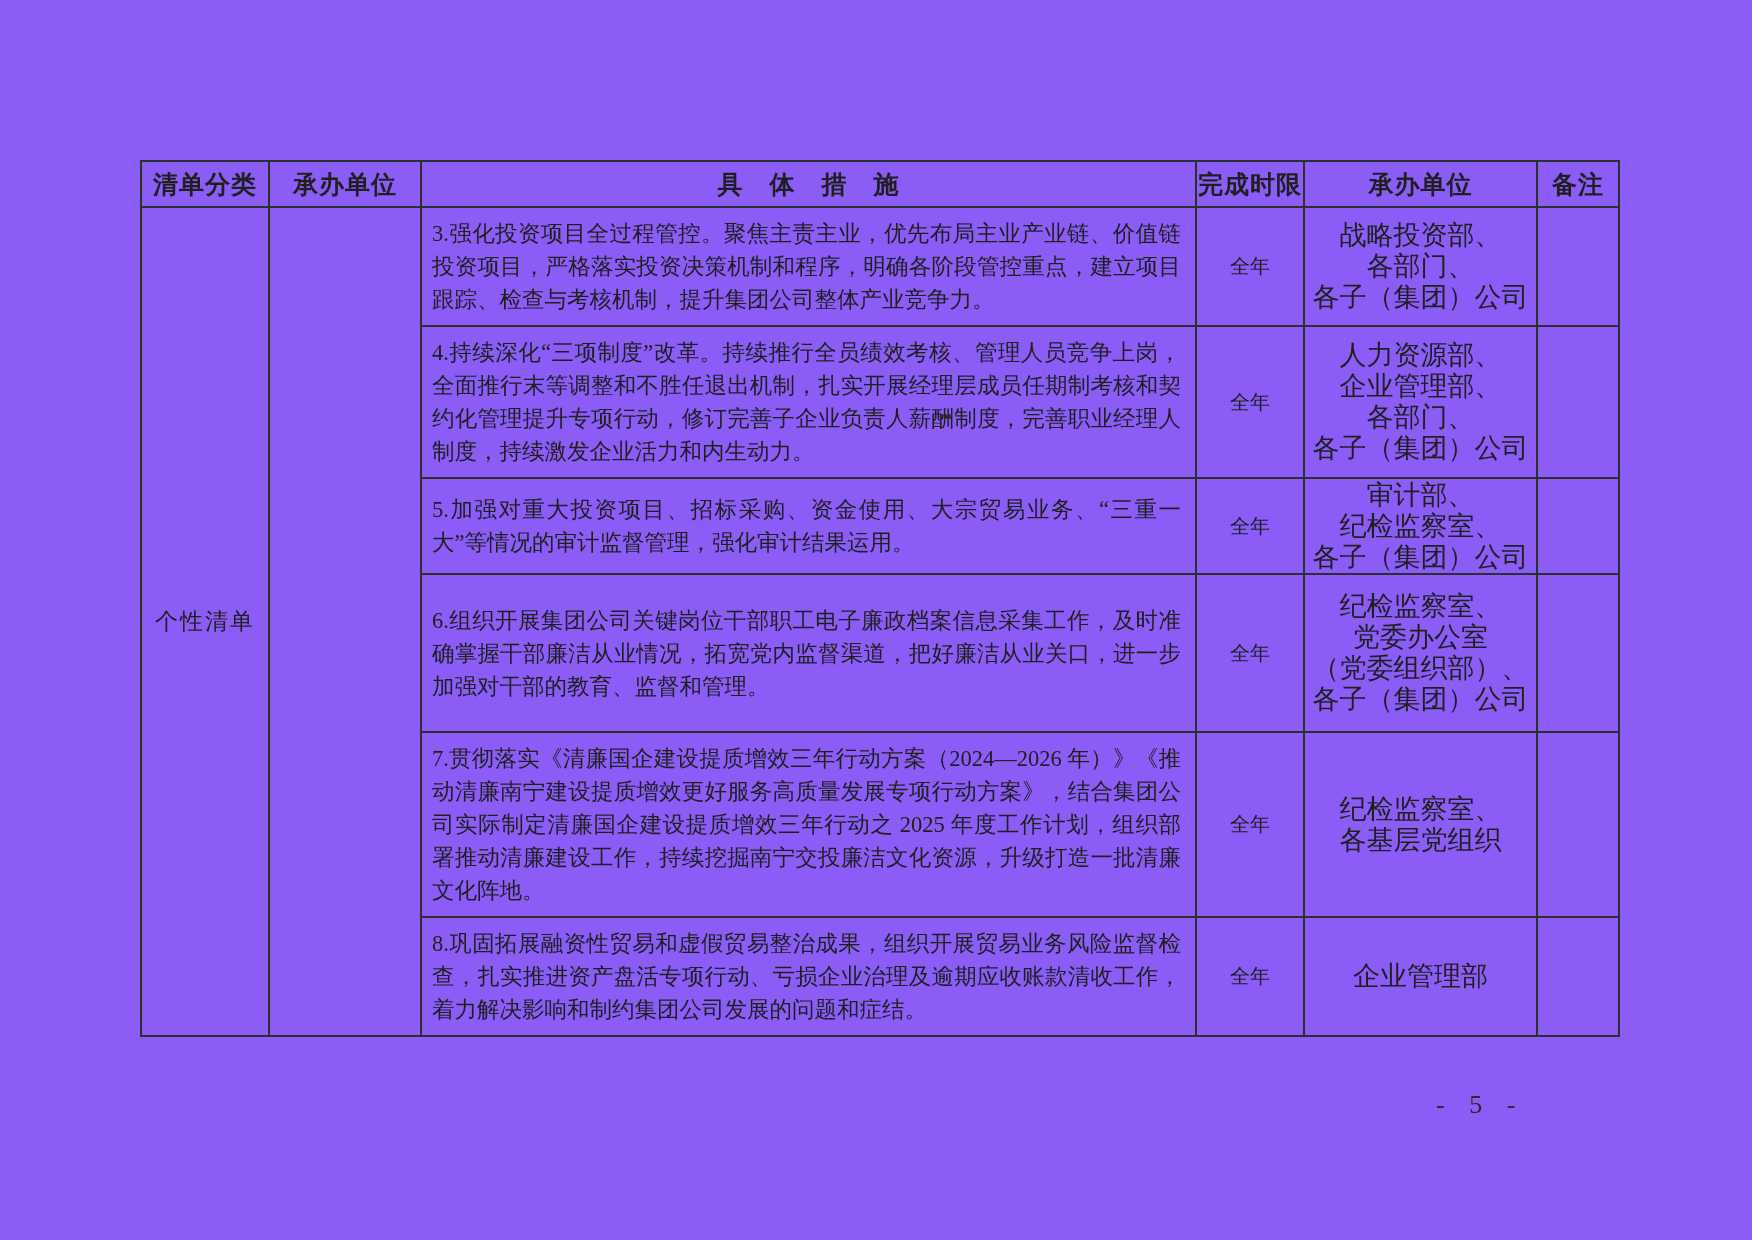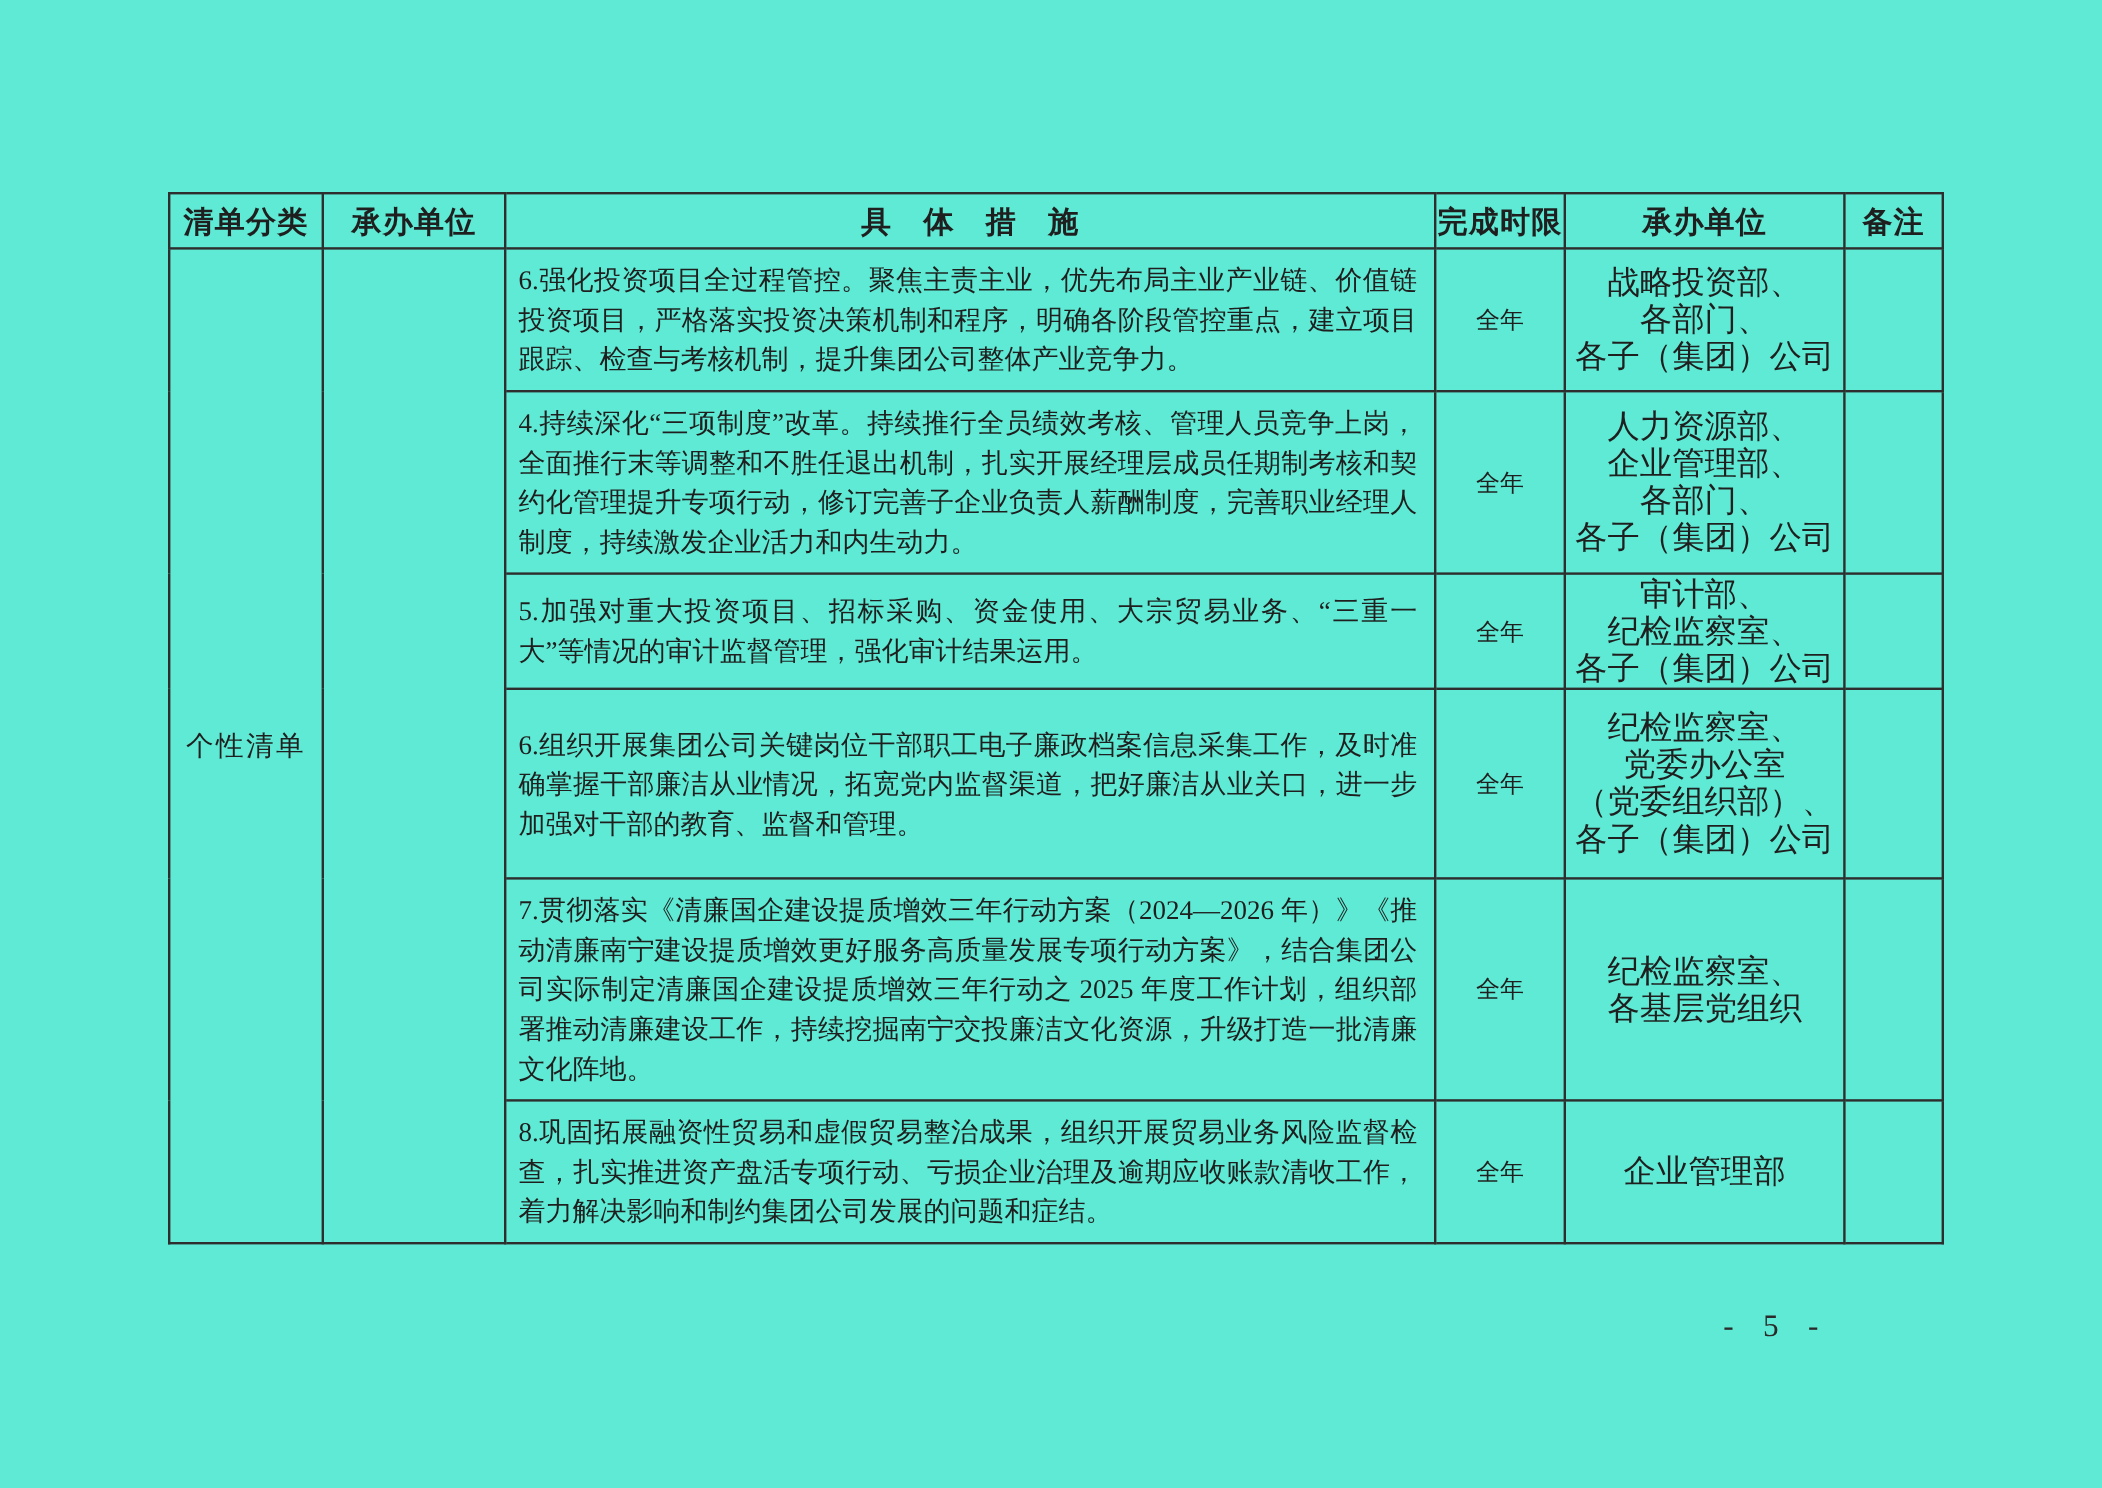--- a/index.html
+++ b/index.html
@@ -17,7 +17,7 @@
   .page {
     position: absolute;
     inset: 0;
-    background: #5eead4;
+    background: #8b5cf6;
   }
   table.doc-table {
     position: absolute;

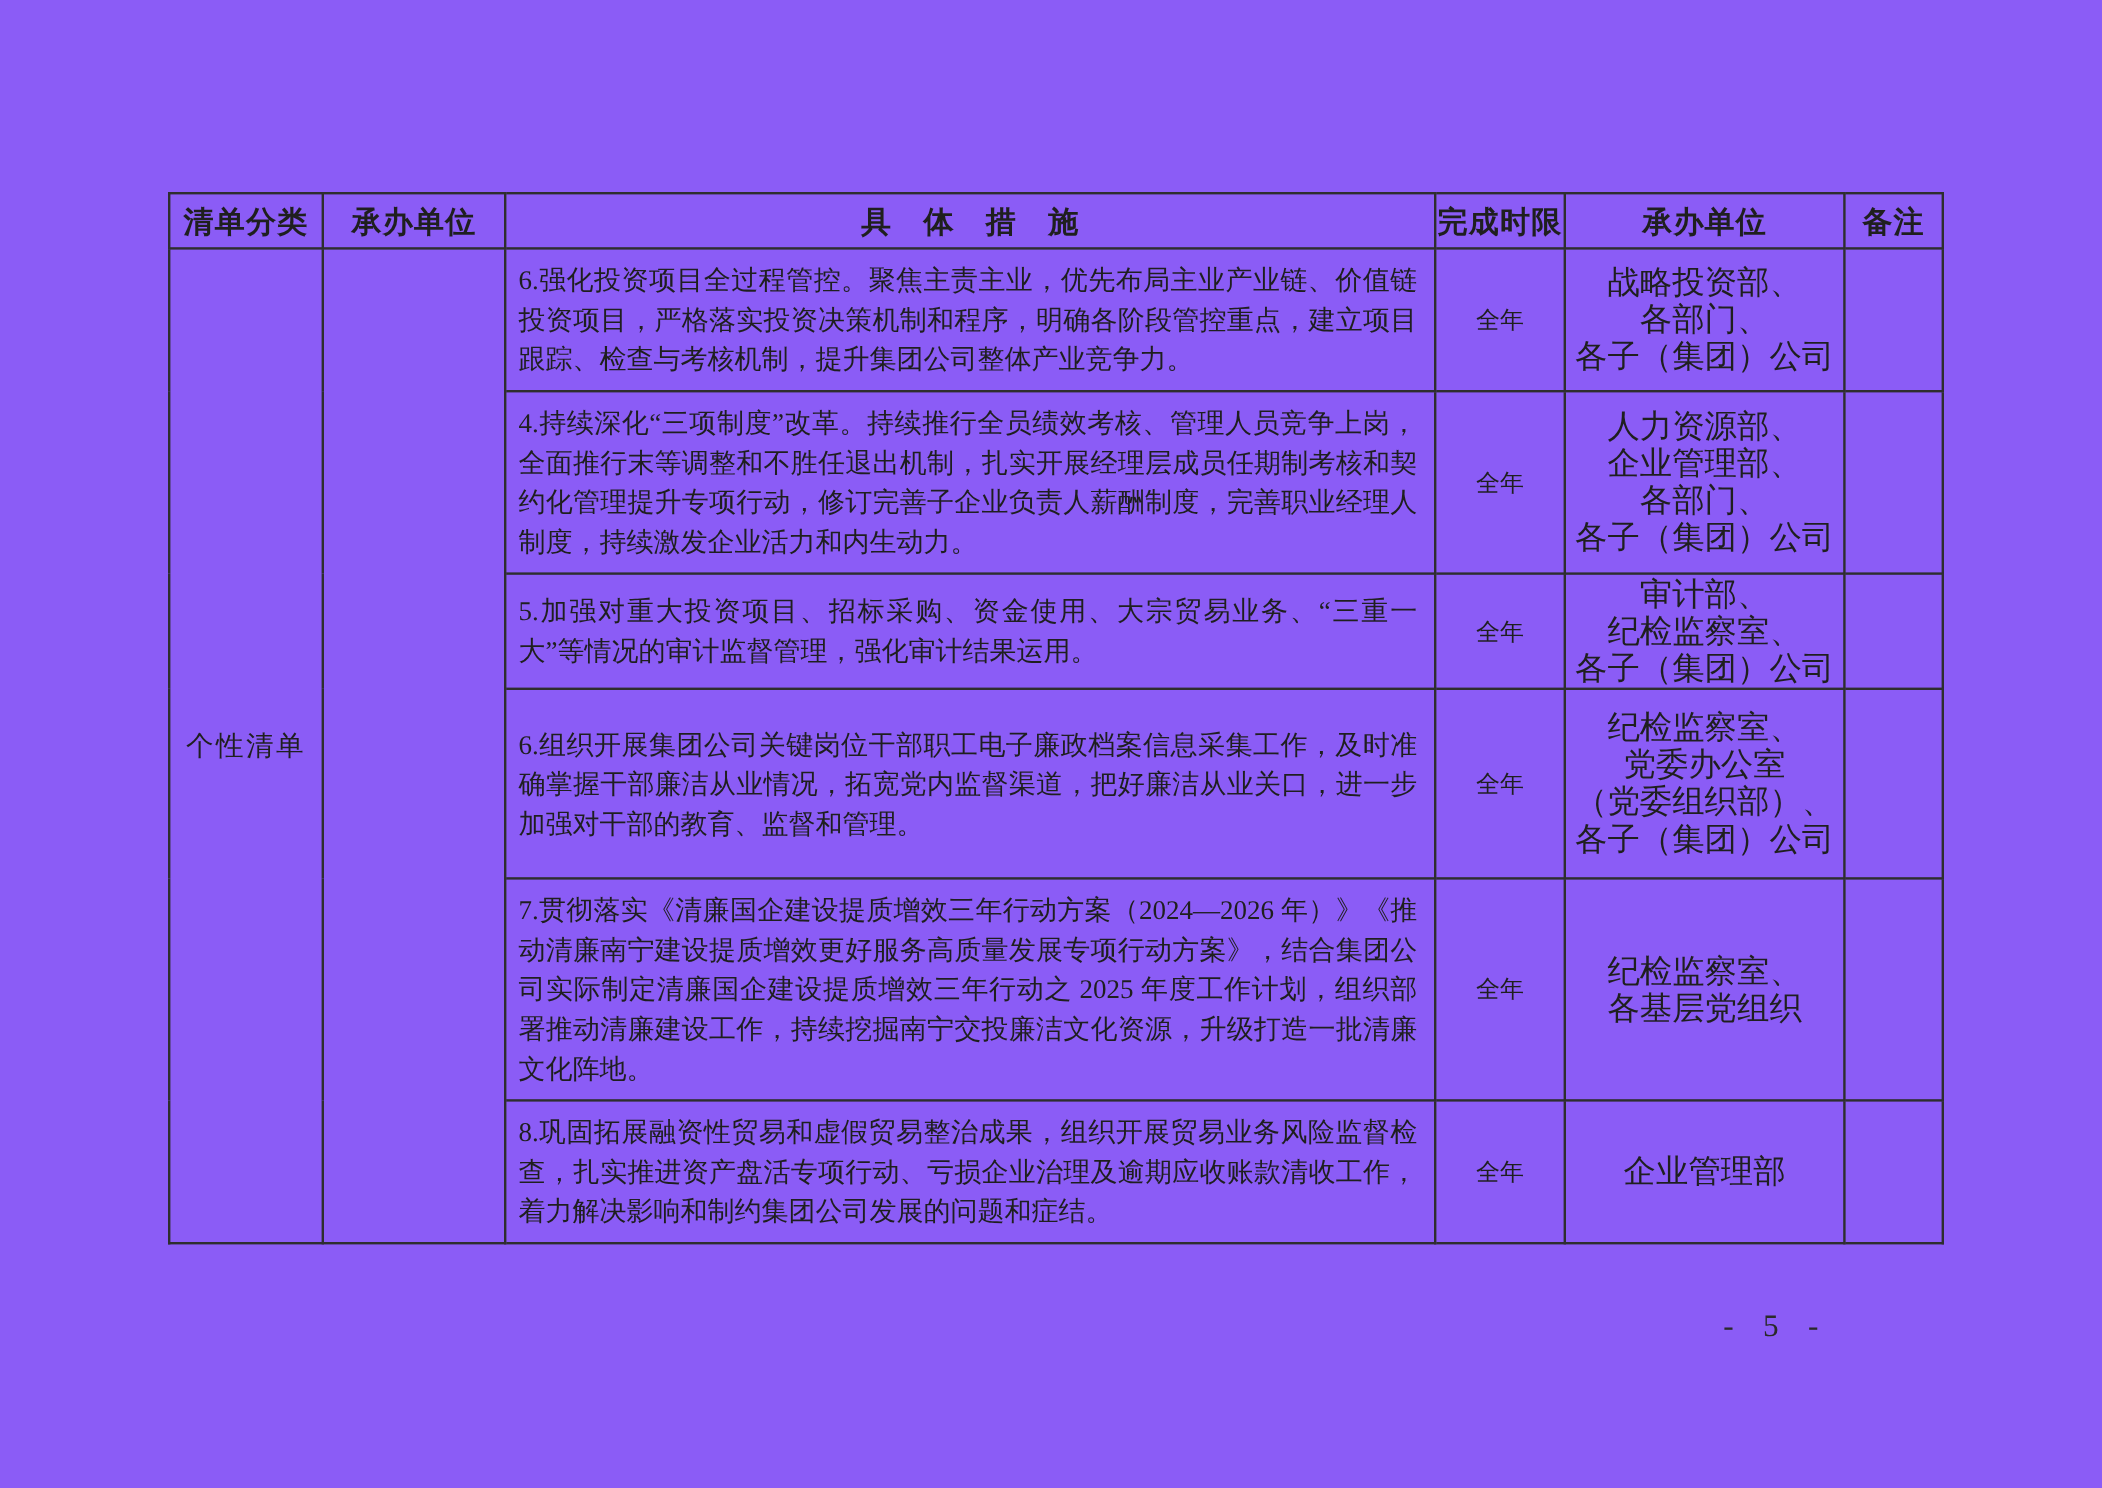--- a/index.html
+++ b/index.html
@@ -116,7 +116,7 @@
       <tr class="r1">
         <td class="cell-category" rowspan="6">个性清单</td>
         <td class="cell-project" rowspan="6"></td>
-        <td class="cell-measure">6.强化投资项目全过程管控。聚焦主责主业，优先布局主业产业链、价值链投资项目，严格落实投资决策机制和程序，明确各阶段管控重点，建立项目跟踪、检查与考核机制，提升集团公司整体产业竞争力。</td>
+        <td class="cell-measure">3.强化投资项目全过程管控。聚焦主责主业，优先布局主业产业链、价值链投资项目，严格落实投资决策机制和程序，明确各阶段管控重点，建立项目跟踪、检查与考核机制，提升集团公司整体产业竞争力。</td>
         <td class="cell-deadline">全年</td>
         <td class="cell-unit">战略投资部、
 各部门、

